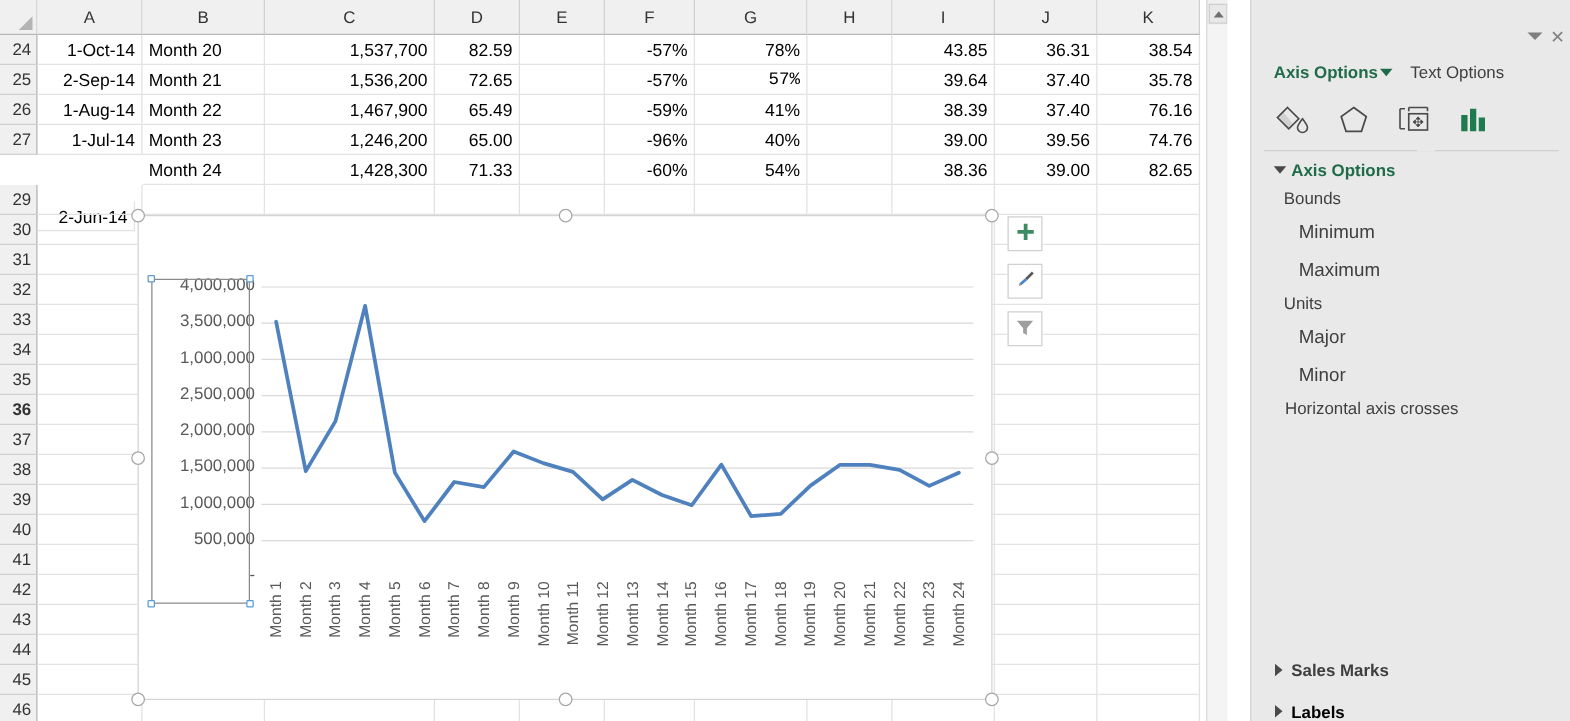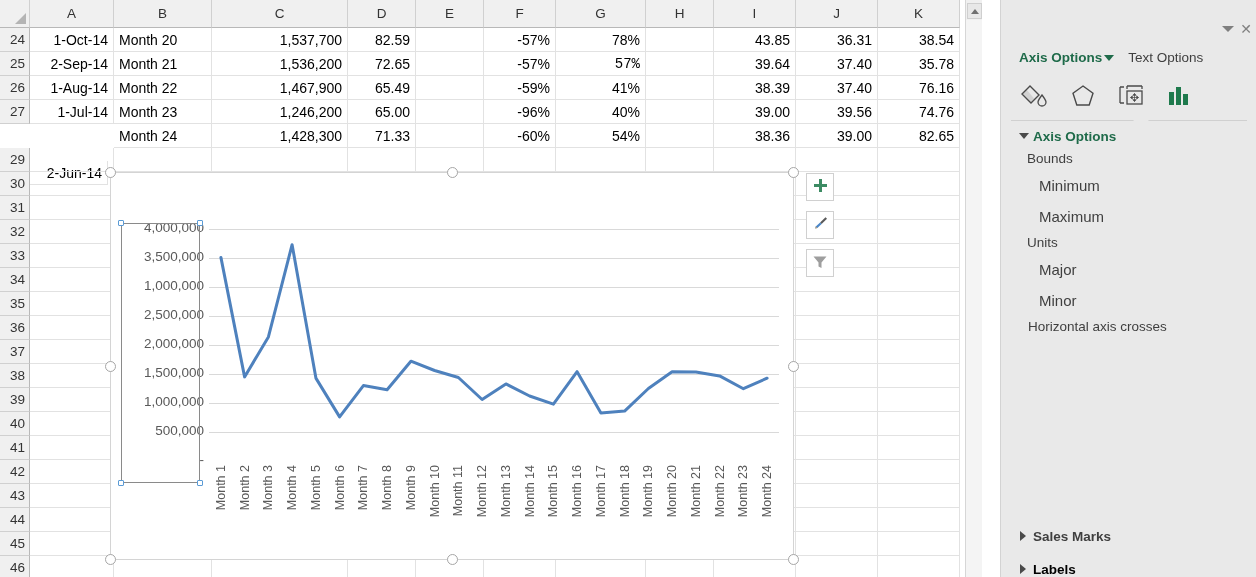--- a/index.html
+++ b/index.html
@@ -119,7 +119,7 @@
         <div class="rh" style="top: 216px;">33</div>
         <div class="rh" style="top: 240px;">34</div>
         <div class="rh" style="top: 264px;">35</div>
-        <div class="rh" style="top: 288px;">36</div>
+        <div class="rh" style="top: 288px; font-weight: bold;">36</div>
         <div class="rh" style="top: 312px;">37</div>
         <div class="rh" style="top: 336px;">38</div>
         <div class="rh" style="top: 360px;">39</div>

